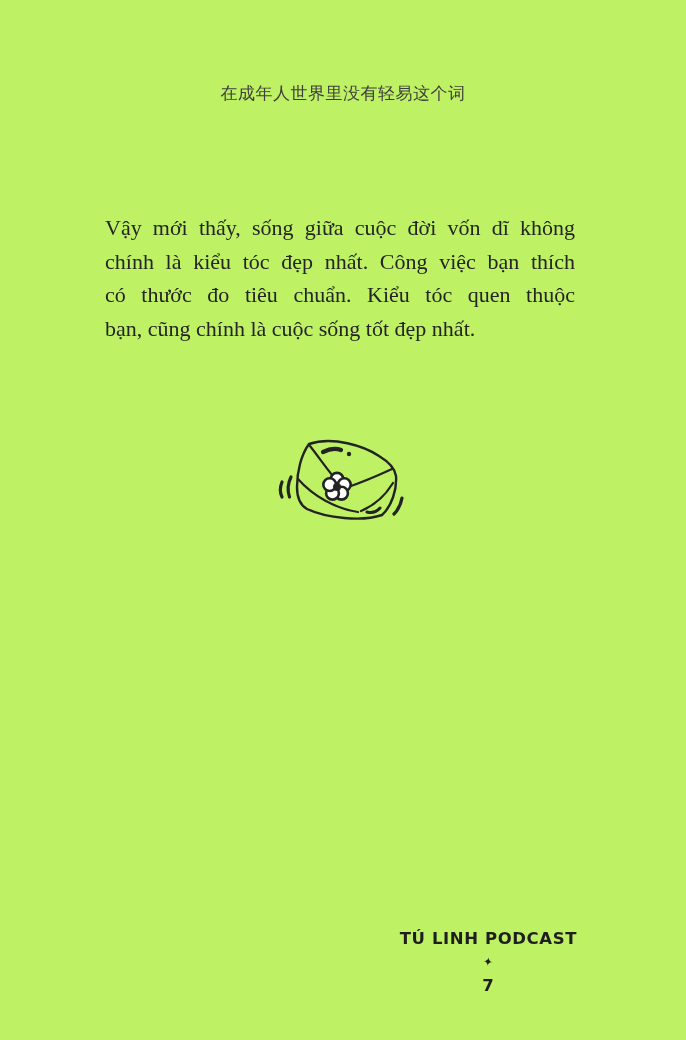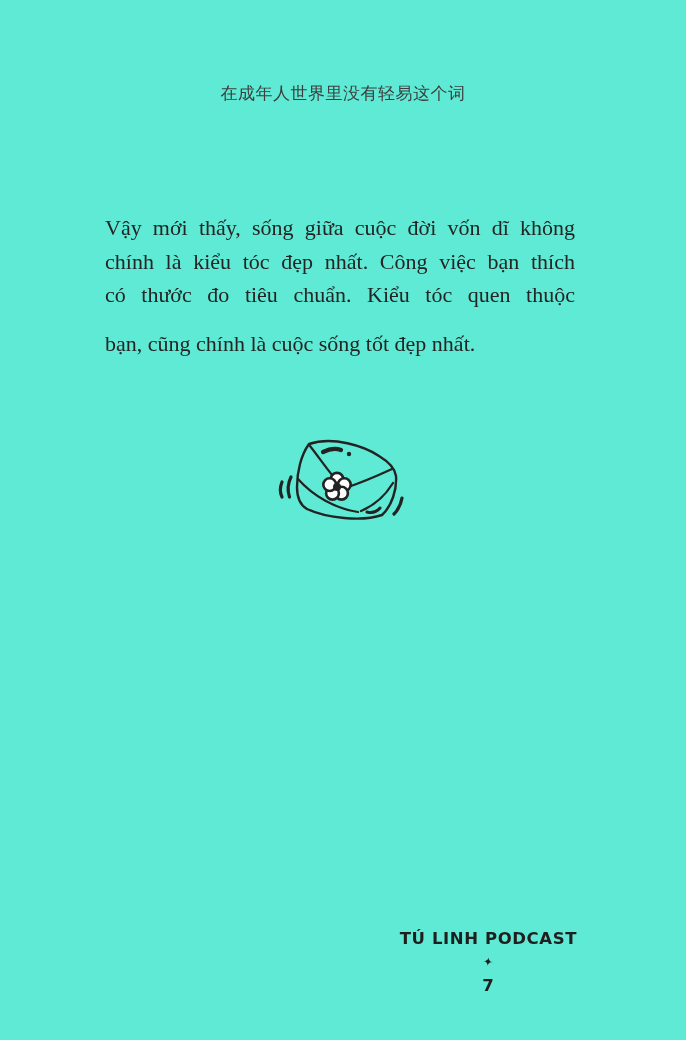--- a/index.html
+++ b/index.html
@@ -11,7 +11,7 @@
     position: relative;
     width: 686px;
     height: 1040px;
-    background: #5eead4;
+    background: #bef264;
     overflow: hidden;
     font-family: "Liberation Serif", "DejaVu Serif", serif;
   }

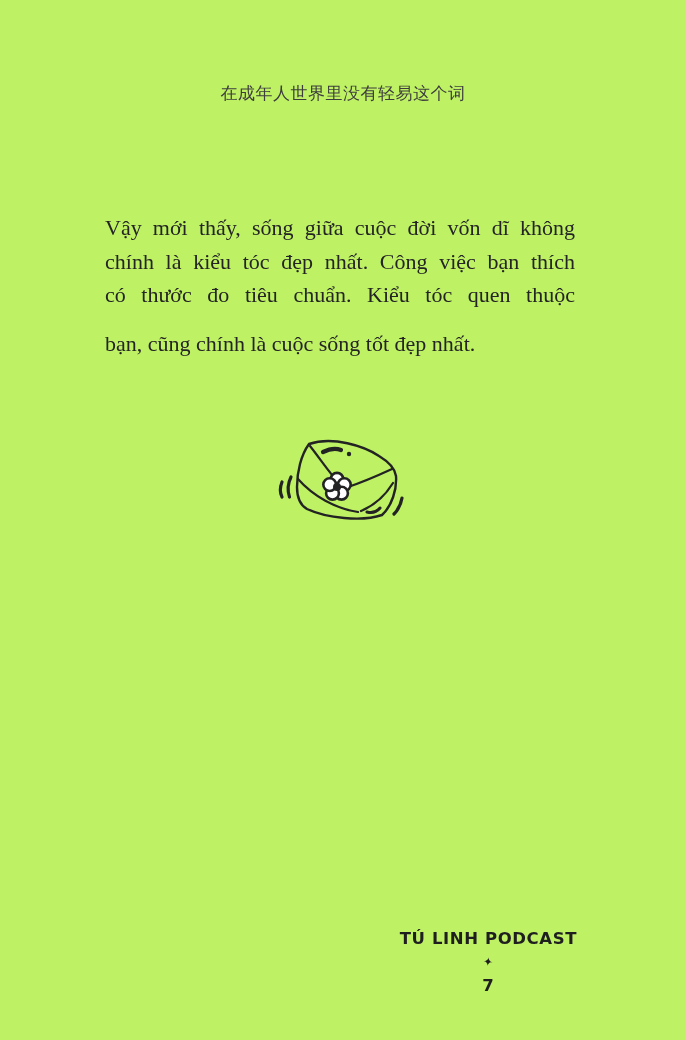--- a/index.html
+++ b/index.html
@@ -46,7 +46,6 @@
   }
   .pline:last-child {
     text-align-last: left;
-    margin-top: 15px;
   }
 
   

